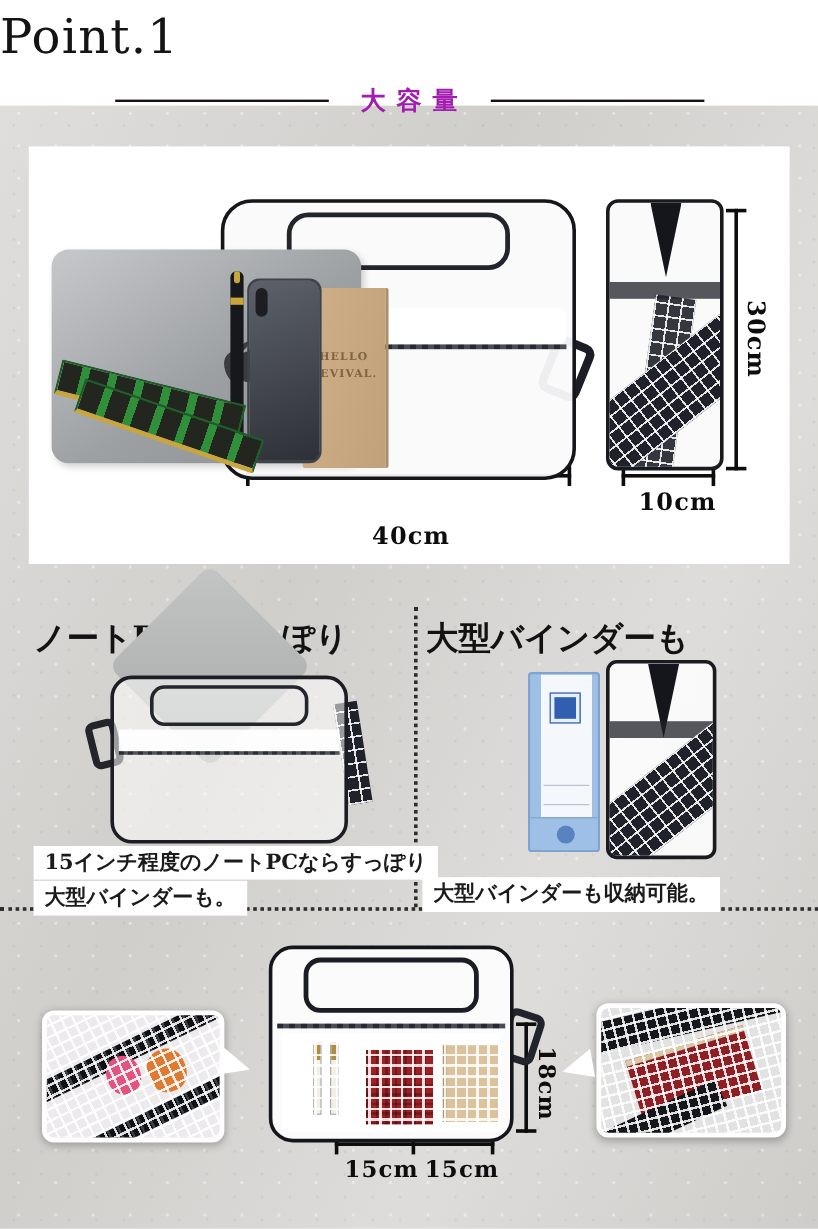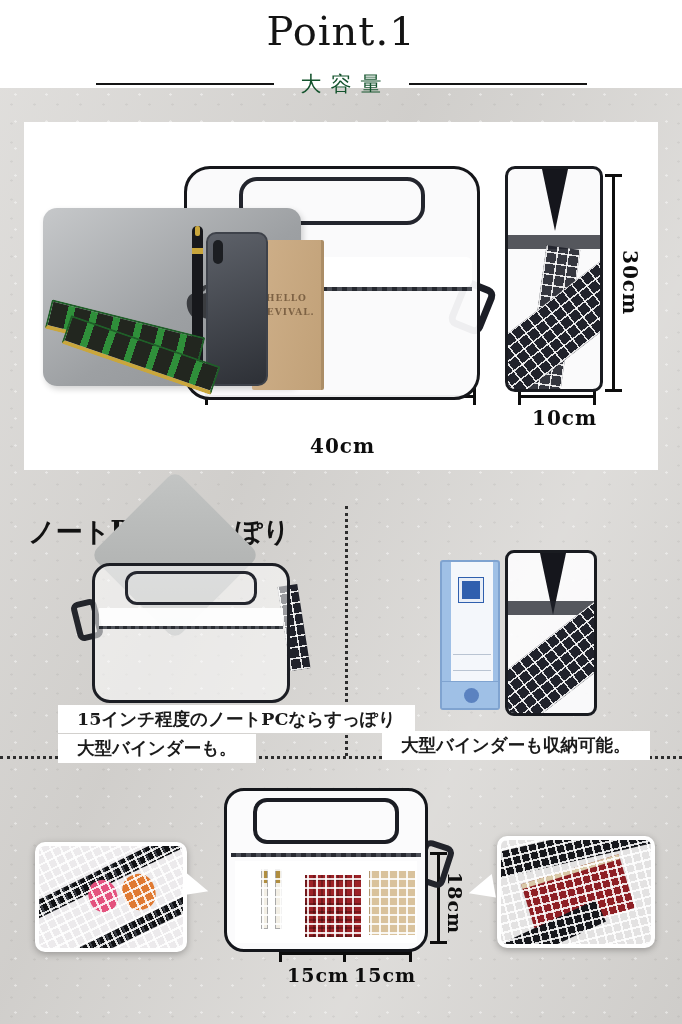--- a/index.html
+++ b/index.html
@@ -17,7 +17,7 @@
 
   
   .header { position:absolute; top:0; left:0; width:682px; height:88px; background:#ffffff; }
-  .page-title { position:absolute; top:8px; left:0; width:100%; text-align:center;
+  .page-title { position:absolute; top:8px; left:0; width:100%; 
     font-size:40px; font-weight:500; color:#141414; letter-spacing:1px; }
   .subtitle-row { position:absolute; top:70px; left:0; width:100%;
     display:flex; align-items:center; justify-content:center; gap:18px; }

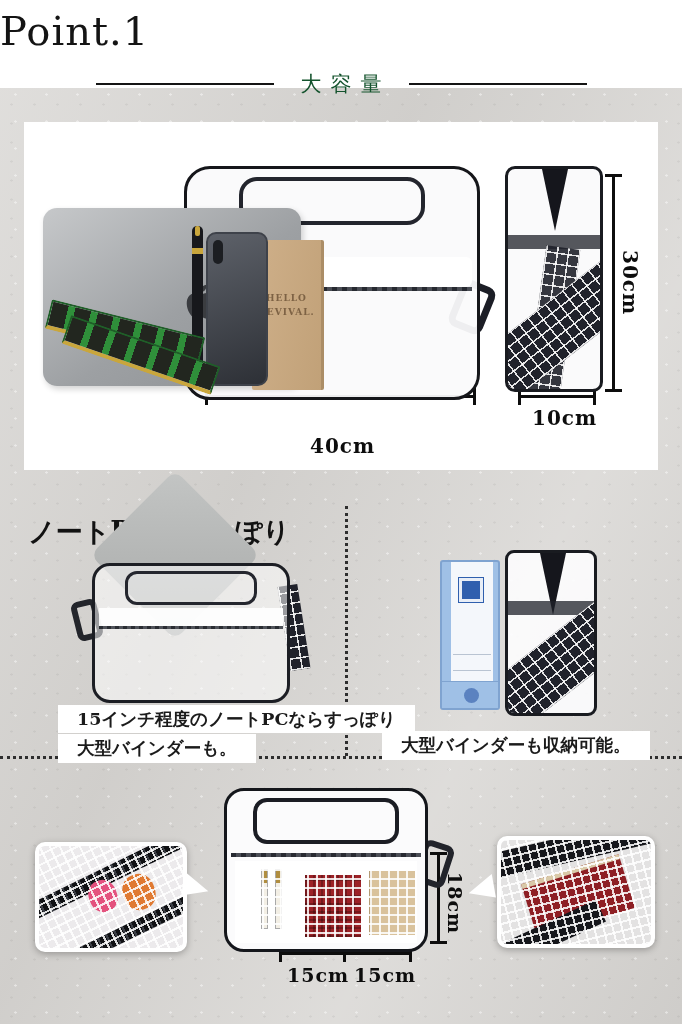--- a/index.html
+++ b/index.html
@@ -22,7 +22,7 @@
   .subtitle-row { position:absolute; top:70px; left:0; width:100%;
     display:flex; align-items:center; justify-content:center; gap:18px; }
   .sub-line { width:178px; height:2px; background:#141414; }
-  .subtitle { font-size:21px; font-weight:400; color:#14532d; letter-spacing:9px; text-indent:9px; white-space:nowrap; }
+  .subtitle { font-size:21px; font-weight:700; color:#a21caf; letter-spacing:9px; text-indent:9px; white-space:nowrap; }
 
   
   .hero-panel { position:absolute; left:24px; top:122px; width:634px; height:348px; background:#ffffff; }

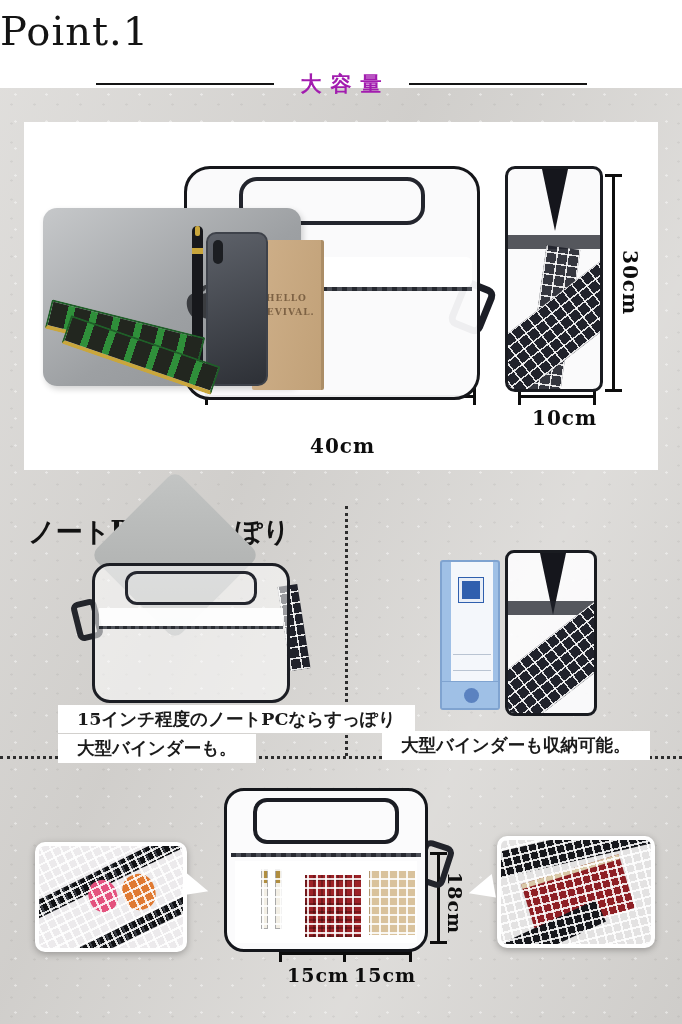--- a/index.html
+++ b/index.html
@@ -245,6 +245,7 @@
     <span class="hl">大型バインダーも。</span>
   </div>
 
+  <div class="jp-heading f-heading" style="left:355px; top:514px;">大型バインダーも</div>
   <div class="abs f2-binder">
     <div class="binder-square"></div>
     <div class="binder-line" style="top:92px;"></div>

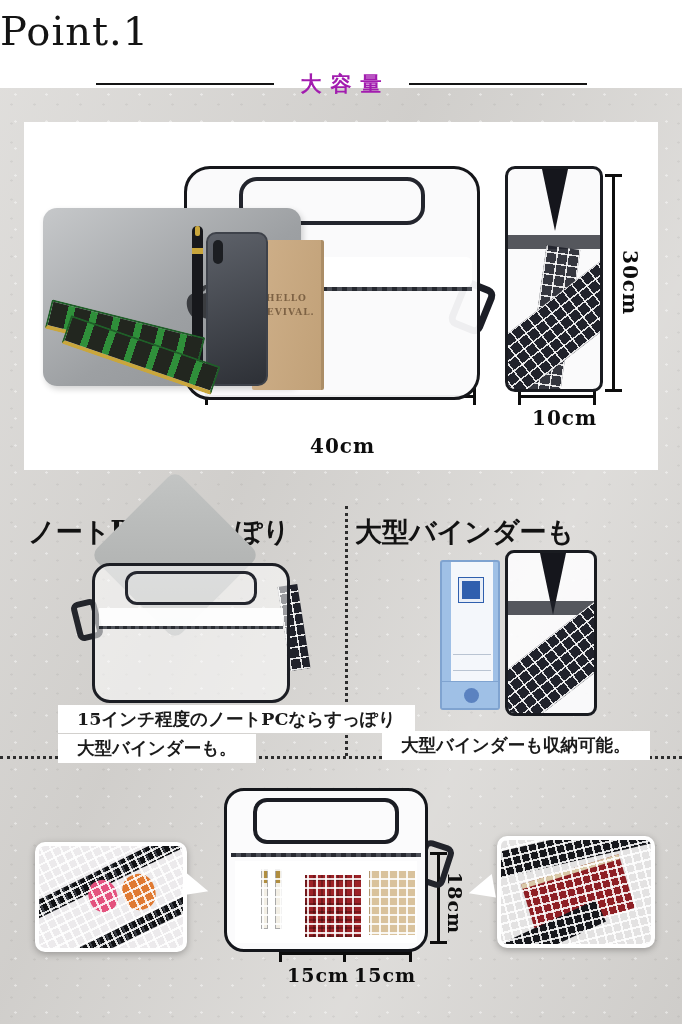--- a/index.html
+++ b/index.html
@@ -96,7 +96,7 @@
   .jp-heading { position:absolute; font-weight:700; color:#121212; white-space:nowrap; }
   .f-heading { font-size:27px; }
   .jp-caption { position:absolute; font-weight:700; font-size:17.5px; color:#1b1b1b; line-height:1.5; }
-  .hl { background:#ffffff; padding:1px 19px; display:inline-block; margin-bottom:1px; white-space:nowrap;margin-left:30px; }
+  .hl { background:#ffffff; padding:1px 9px; display:inline-block; margin-bottom:1px; white-space:nowrap; }
 
   .f1-laptop { left:115px; top:495px; width:120px; height:120px; transform:rotate(45deg);
     background:linear-gradient(135deg,#c3c5c4,#a6a8a7); border-radius:10px; z-index:1; }

